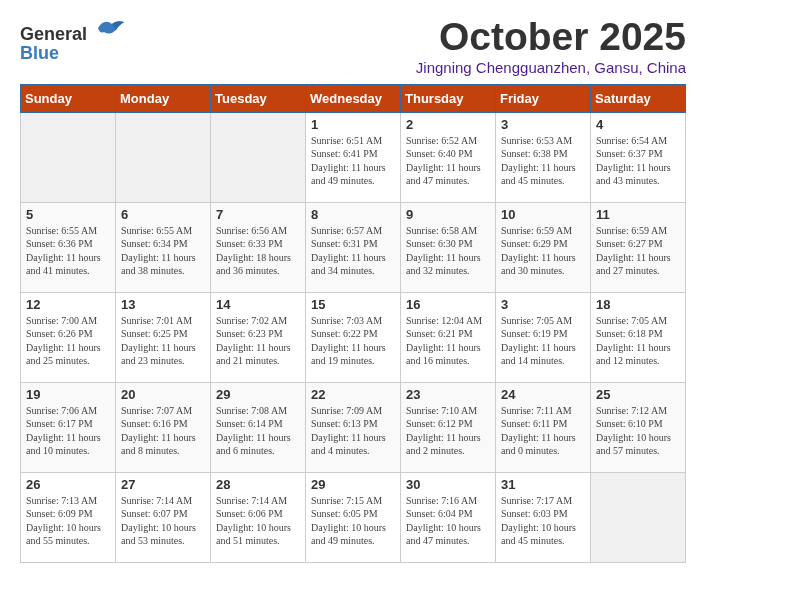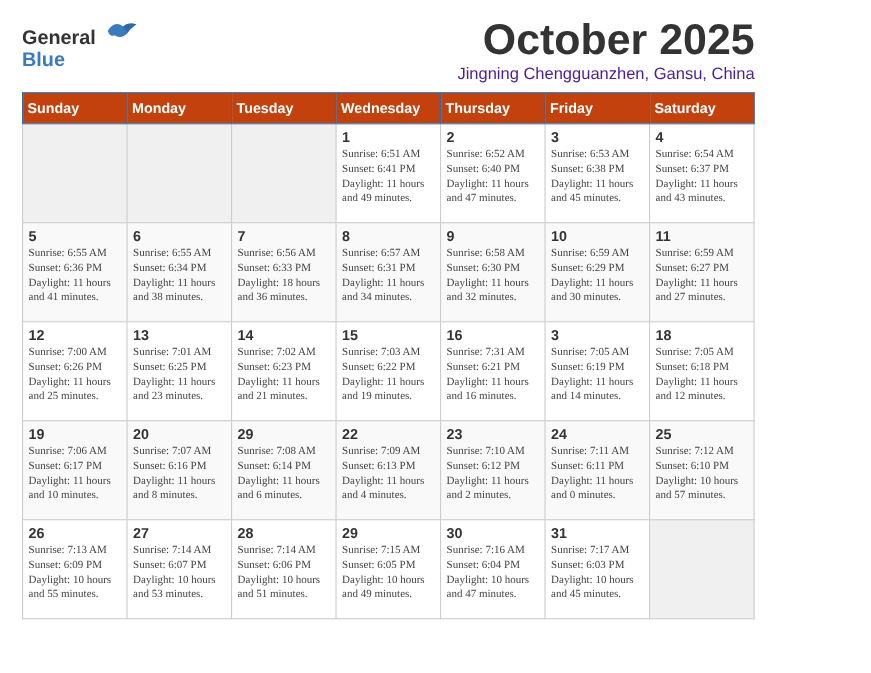--- a/index.html
+++ b/index.html
@@ -267,7 +267,7 @@
           <td>
             <div class="day-number">16</div>
             <div class="day-info">
-              <div>Sunrise: 7:31 AM</div>
+              <div>Sunrise: 12:04 AM</div>
               <div>Sunset: 6:21 PM</div>
               <div>Daylight: 11 hours and 16 minutes.</div>
             </div>

